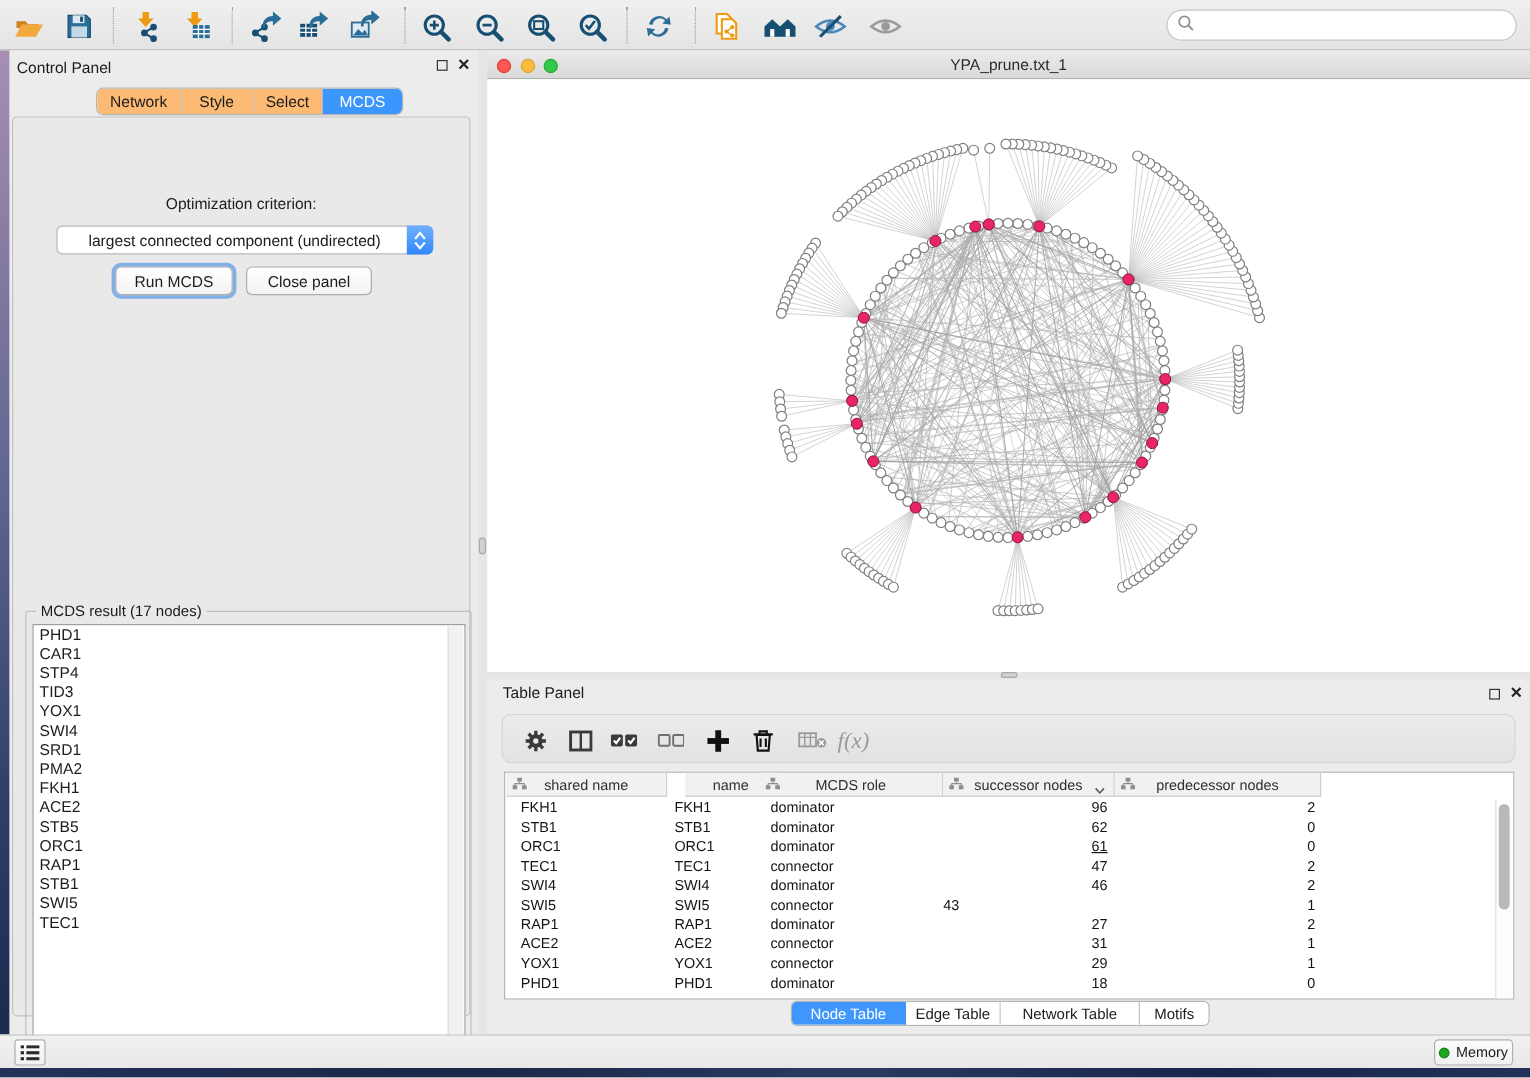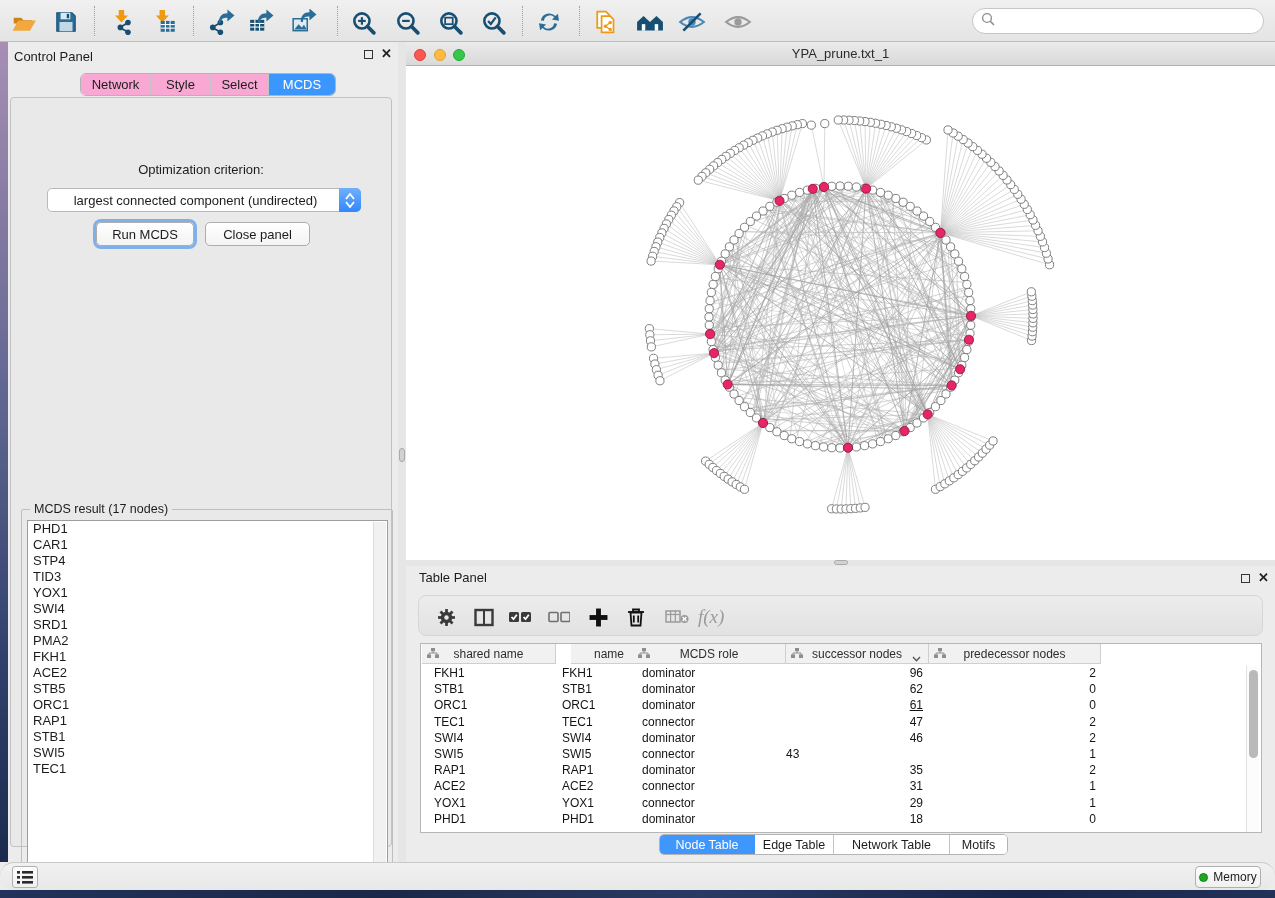--- a/index.html
+++ b/index.html
@@ -33,7 +33,7 @@
   #cp-tabs { position:absolute; left:72px; top:31px; height:23px; display:flex;
     border:1px solid #b4b4b4; border-radius:6px; overflow:hidden; background:#fff; }
   .seg { height:100%; display:flex; align-items:center; justify-content:center; font-size:13px;
-    border-right:1px solid #c4c4c4; background:#f9a8d4; color:#1c1c1c; }
+    border-right:1px solid #c4c4c4; background:#fdba74; color:#1c1c1c; }
   .seg:last-child { border-right:none; }
   .seg.active { background:#3b97fd; color:#fff; border-right-color:#3b97fd; }
 

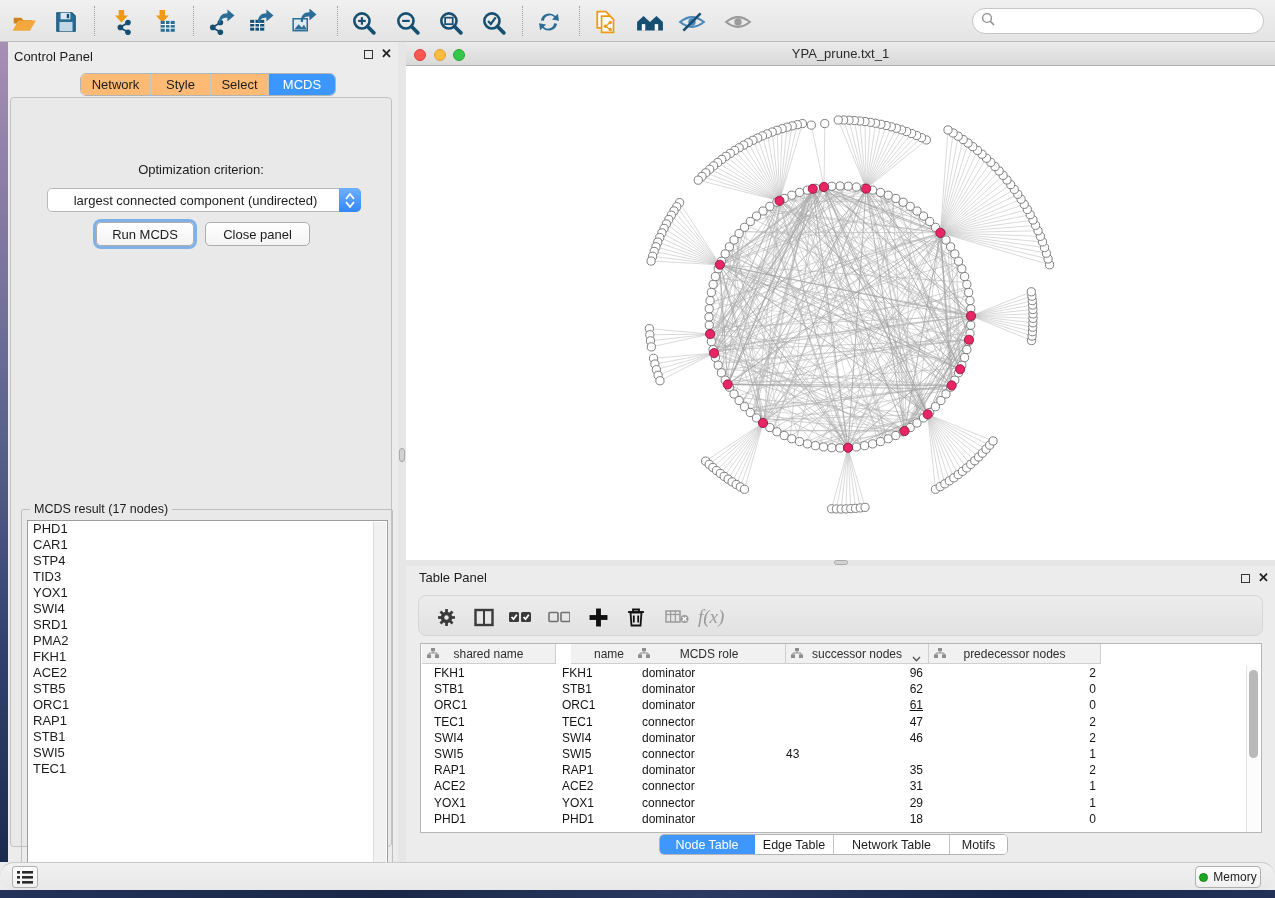--- a/index.html
+++ b/index.html
@@ -1267,7 +1267,7 @@
         <div class="td-cell" style="top: 118.2px; left: 1px; width: 134px; text-align: left; padding-left: 12px; padding-right: 0px;">RAP1</div>
         <div class="td-cell" style="top: 118.2px; left: 135px; width: 77px; text-align: left; padding-left: 6px; padding-right: 0px;">RAP1</div>
         <div class="td-cell" style="top: 118.2px; left: 212px; width: 153px; text-align: left; padding-left: 9px; padding-right: 0px;">dominator</div>
-        <div class="td-cell" style="top: 118.2px; left: 365px; width: 143px; text-align: right; padding-left: 0px; padding-right: 6px;">35</div>
+        <div class="td-cell" style="top: 118.2px; left: 365px; width: 143px; text-align: right; padding-left: 0px; padding-right: 6px;">27</div>
         <div class="td-cell" style="top: 118.2px; left: 508px; width: 172px; text-align: right; padding-left: 0px; padding-right: 5px;">2</div>
         <div class="td-cell" style="top: 134.4px; left: 1px; width: 134px; text-align: left; padding-left: 12px; padding-right: 0px;">ACE2</div>
         <div class="td-cell" style="top: 134.4px; left: 135px; width: 77px; text-align: left; padding-left: 6px; padding-right: 0px;">ACE2</div>

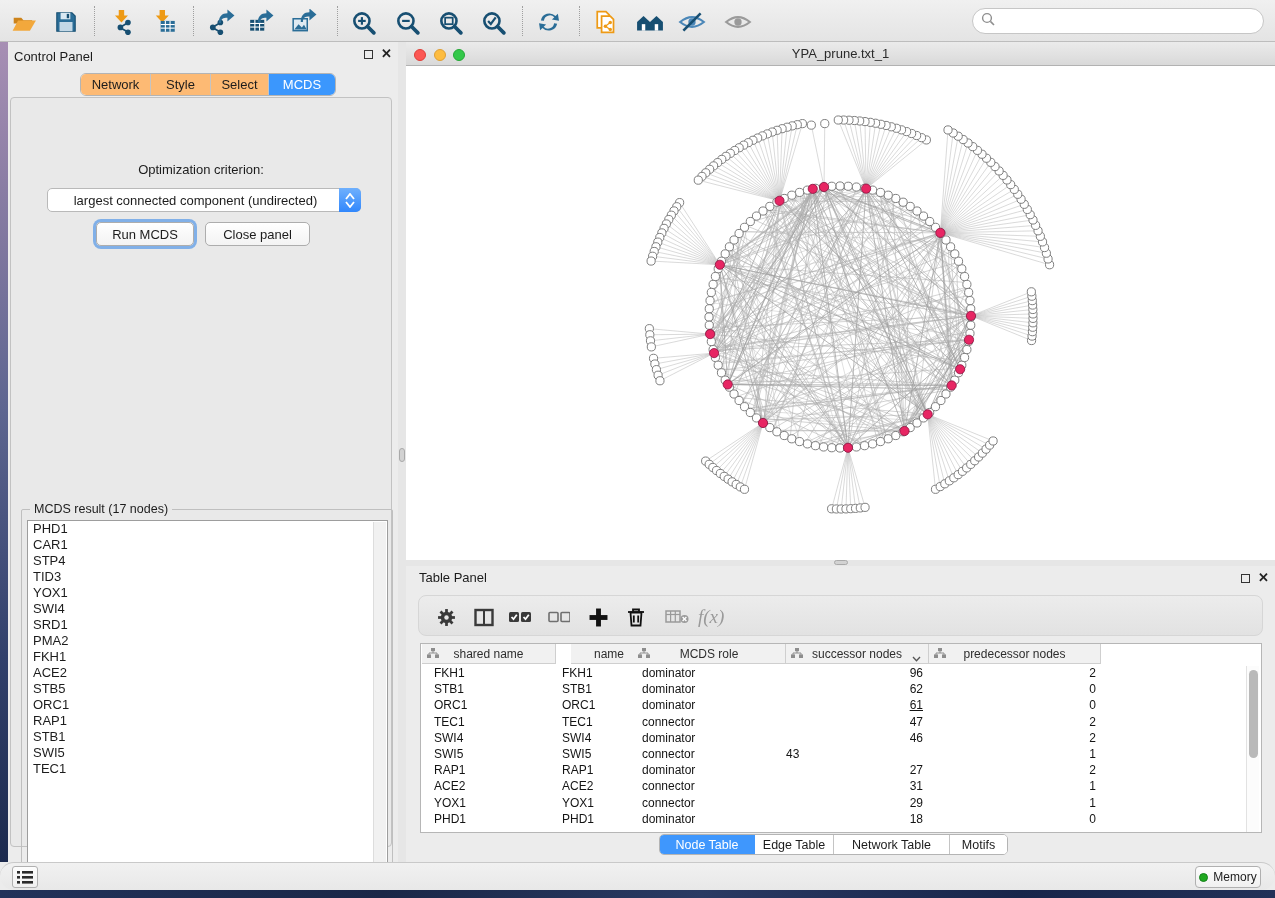--- a/index.html
+++ b/index.html
@@ -103,7 +103,7 @@
 
   
   #status-bar { left:0; top:862px; width:1275px; height:28px; background:linear-gradient(#f1f1f1,#e8e8e8);
-    border-top:1px solid #c9c9c9;border-radius:14px; }
+    border-top:1px solid #c9c9c9; }
   #list-btn { position:absolute; left:12px; top:3px; width:26px; height:22px; background:linear-gradient(#fdfdfd,#f0f0f0);
     border:1px solid #b0b0b0; border-radius:3px; display:flex; align-items:center; justify-content:center; }
   #memory-btn { position:absolute; right:14px; top:3px; width:66px; height:22px; background:linear-gradient(#fdfdfd,#f0f0f0);

